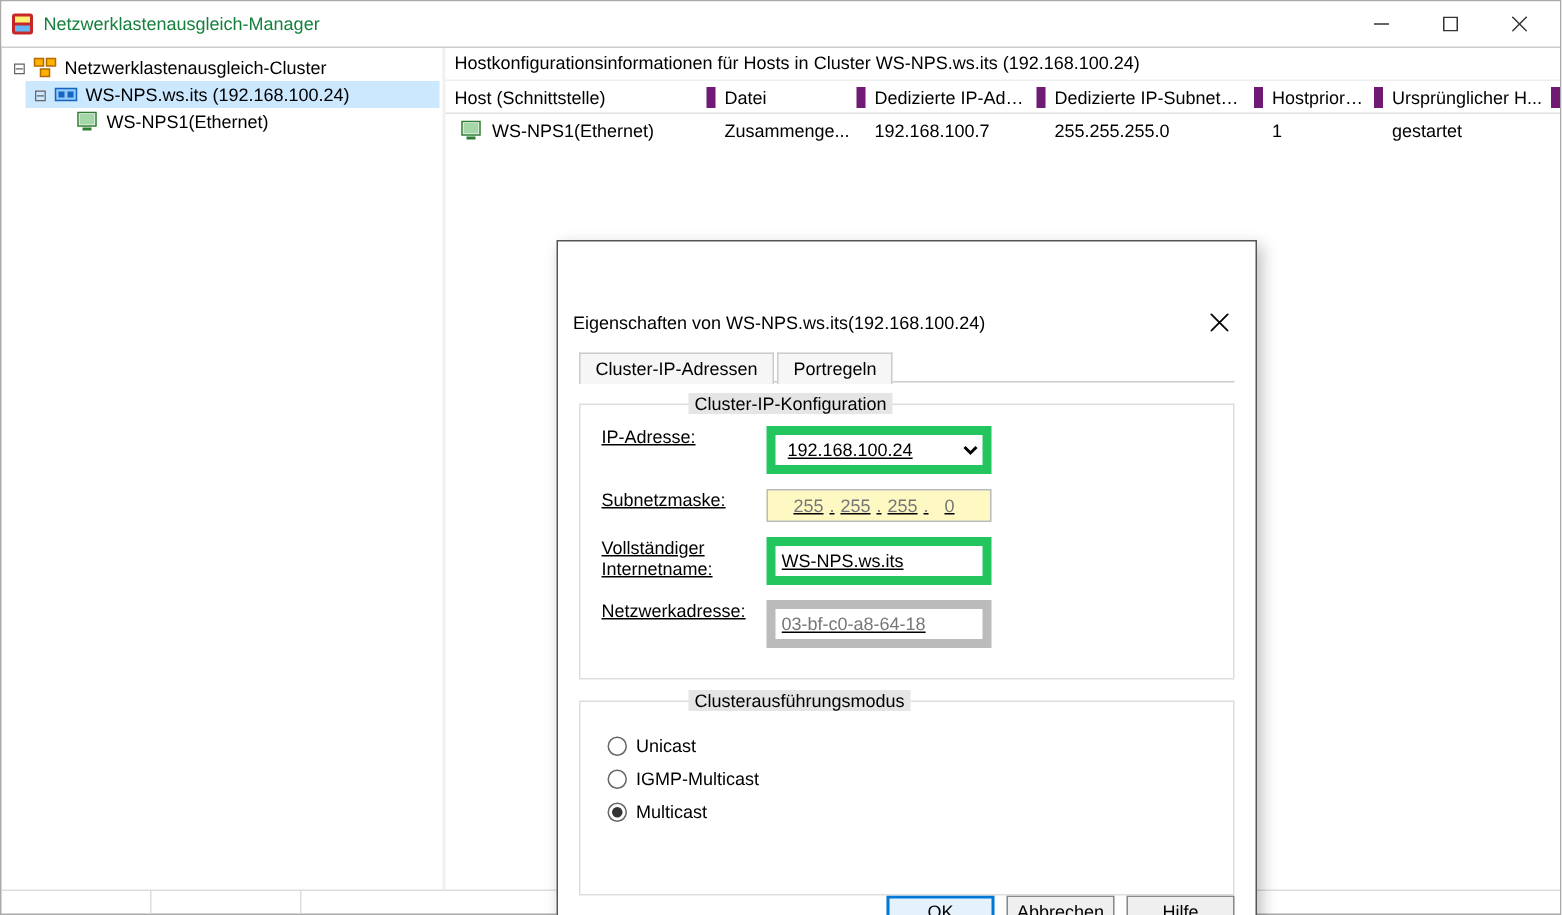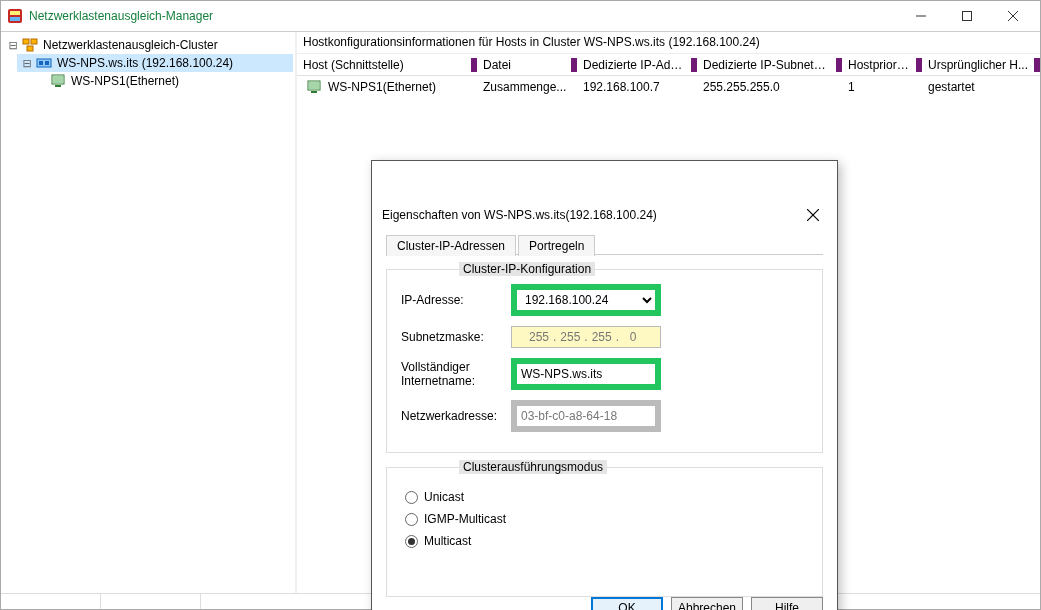--- a/index.html
+++ b/index.html
@@ -45,7 +45,7 @@
 
 .group { border: 1px solid #ddd; margin-top: 14px; padding: 14px 14px 10px; position: relative; }
 .group .legend { position: absolute; top: -8px; left: 24px; background: #e5e5e5; padding: 0 4px; margin-left: 48px; }
-.form-row { display: flex; align-items: center; margin-bottom: 10px; }
+.form-row { display: flex; align-items: flex-start; margin-bottom: 10px; text-decoration: underline; }
 .form-row .lbl { width: 110px; line-height: 14px; }
 .form-row .ctrl { flex: 0 0 150px; }
 input[type=text], select { width: 150px; height: 32px; border: 6px solid #22c55e; padding: 0 4px; background: #fff; }

